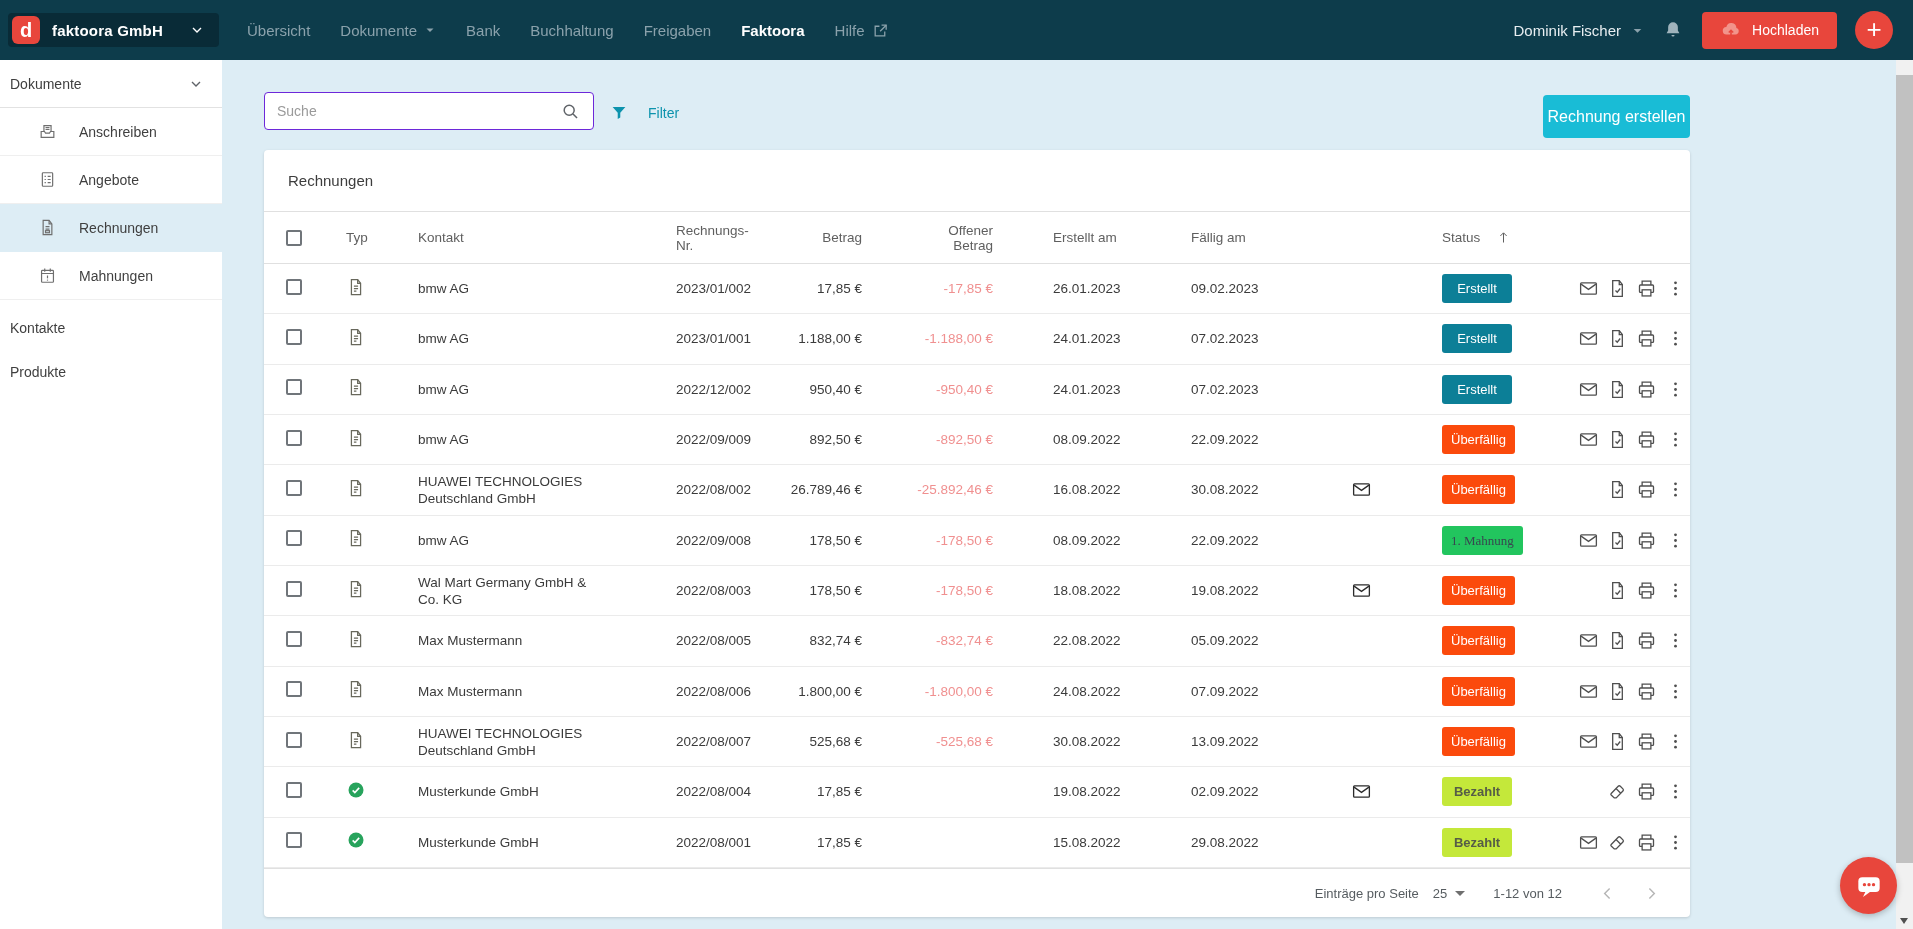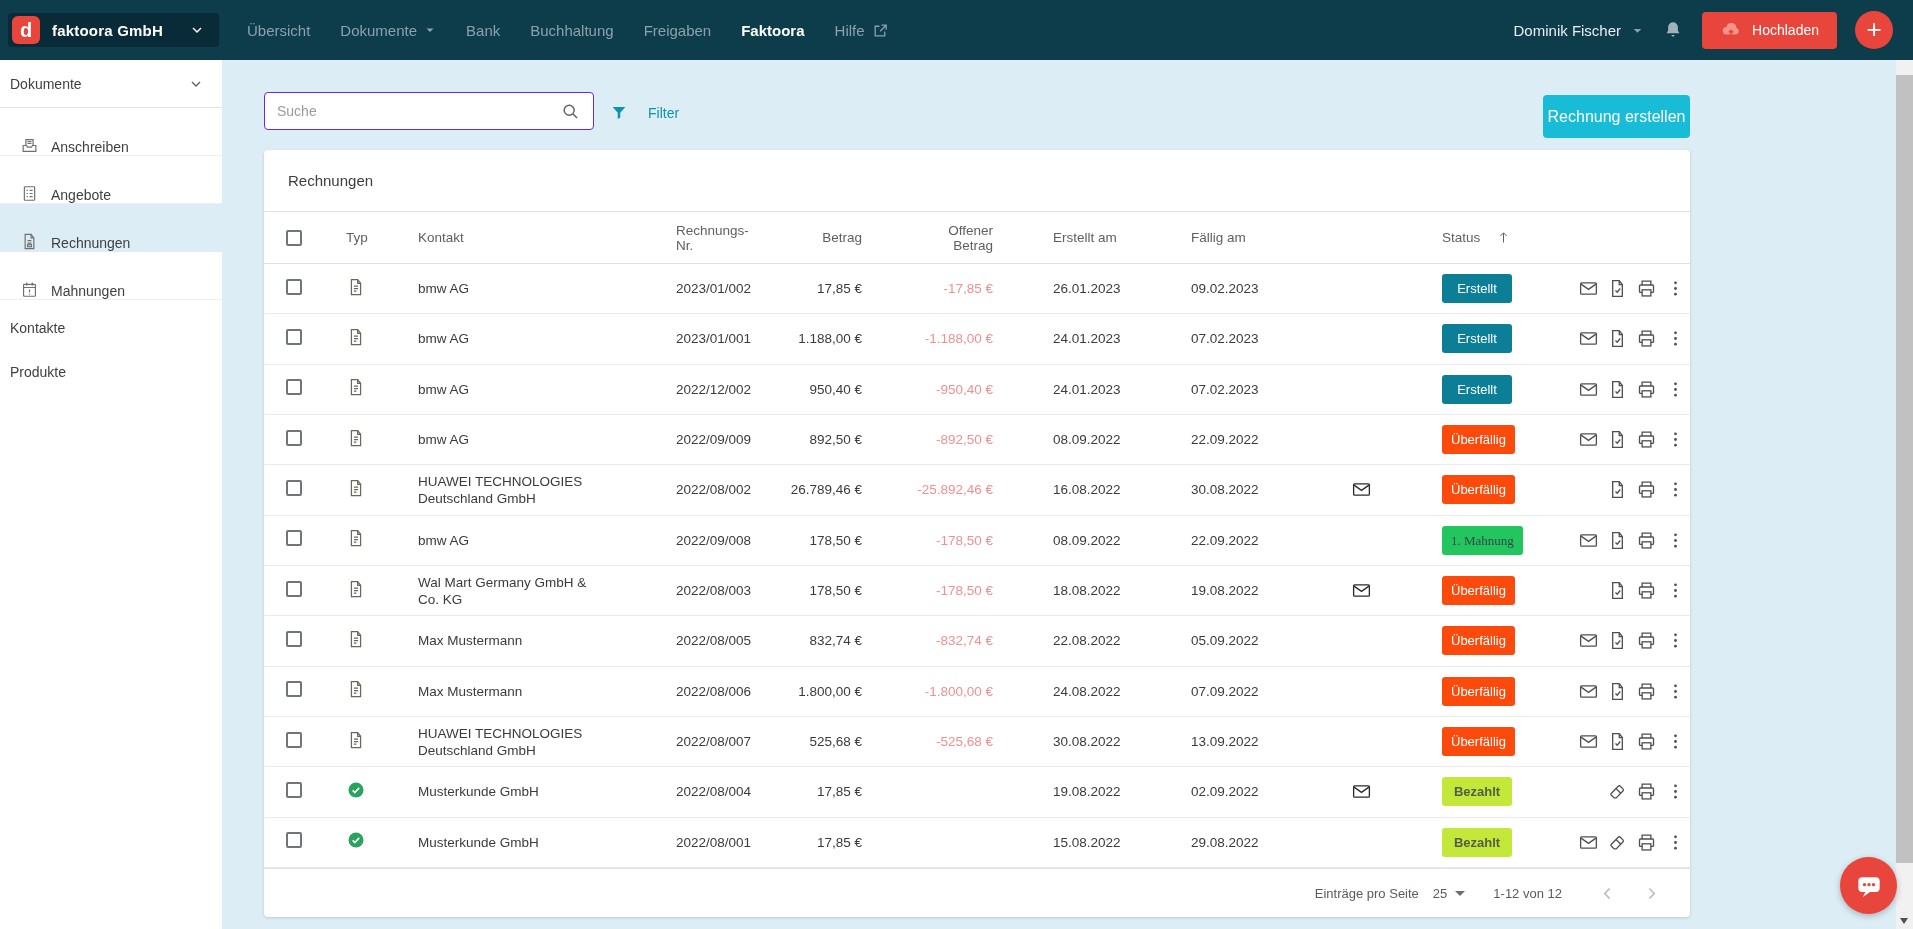--- a/index.html
+++ b/index.html
@@ -25,7 +25,7 @@
   
   .sidebar { position:absolute; left:0; top:60px; width:222px; bottom:0; background:#fff; z-index:10; }
   .side-section { height:48px; display:flex; align-items:center; justify-content:space-between; padding:0 18px 0 10px; font-size:14px; color:#3f3f3f; border-bottom:1px solid #e2e2e2; cursor:pointer; }
-  .side-item { height:48px; display:flex; align-items:flex-end; gap:12px; padding-left:20px; font-size:14px; color:#3f3f3f; border-bottom:1px solid #efefef; cursor:pointer; }
+  .side-item { height:48px; display:flex; align-items:center; gap:22px; padding-left:38px; font-size:14px; color:#3f3f3f; border-bottom:1px solid #efefef; cursor:pointer; }
   .side-item.selected { background:#ddedf5; border-bottom:1px solid #ddedf5; }
   .side-item .sicon { width:19px; height:19px; color:#6f6f6f; }
   .side-link { height:44px; display:flex; align-items:center; padding-left:10px; font-size:14px; color:#3f3f3f; cursor:pointer; }

